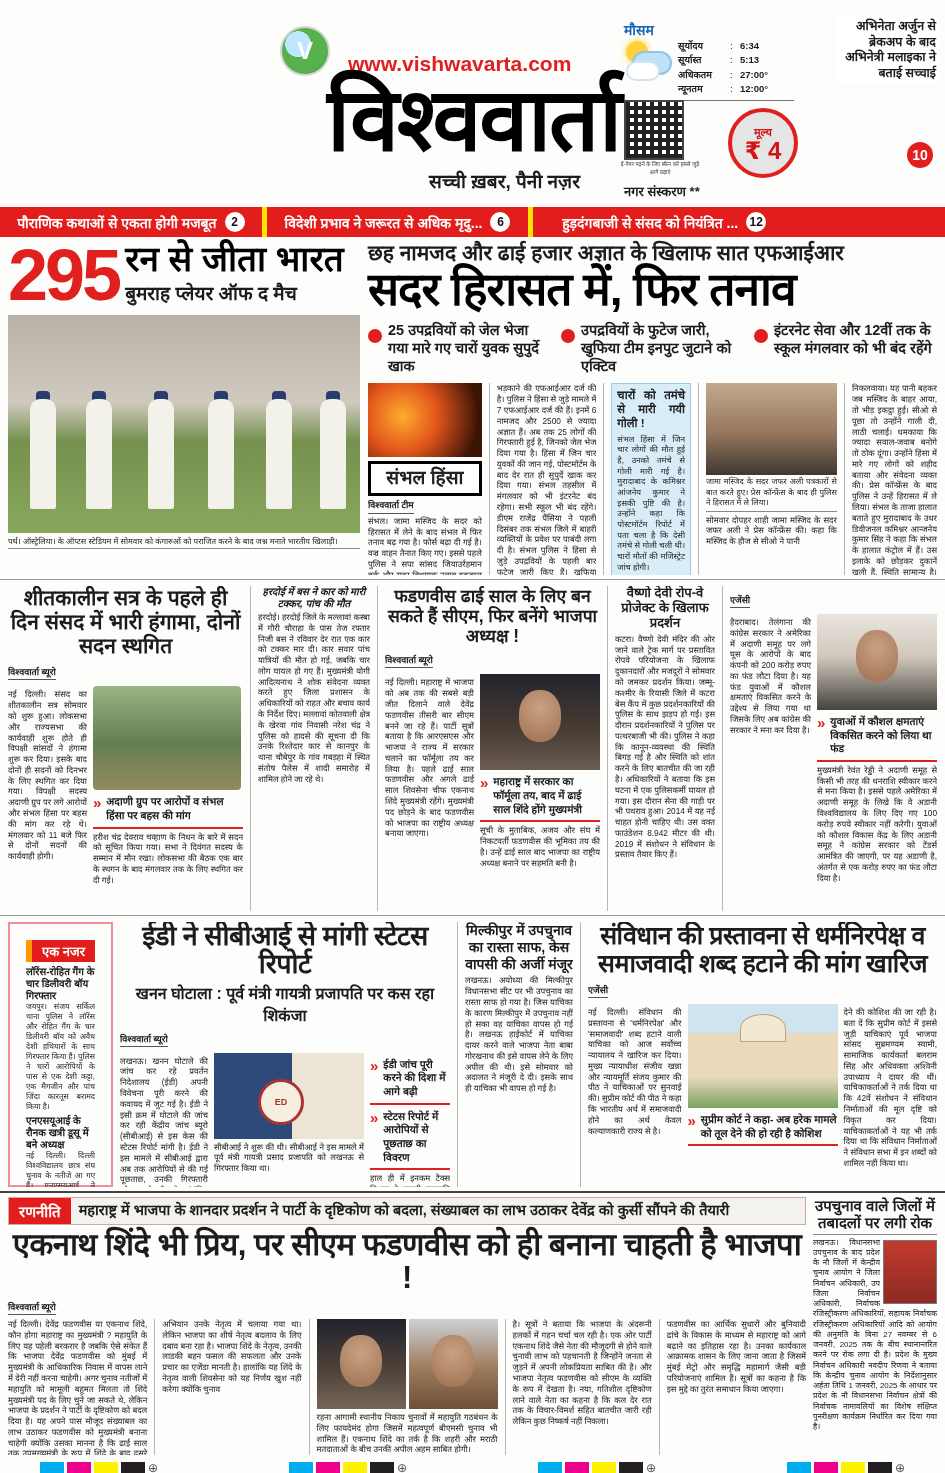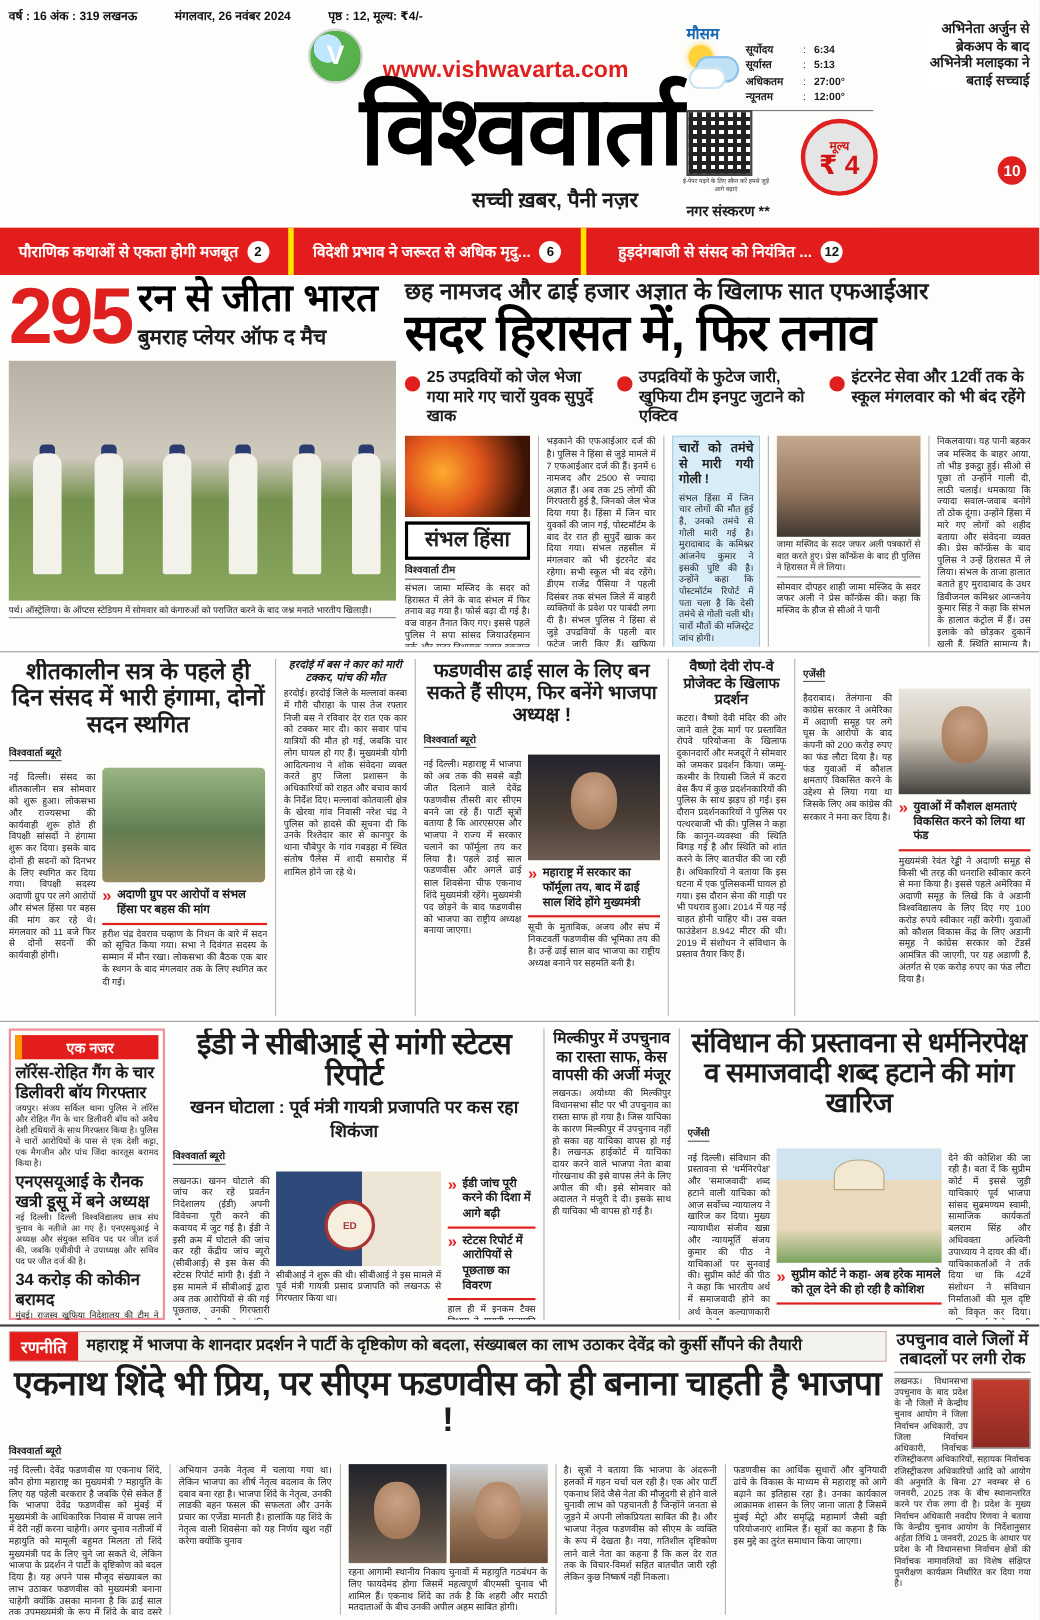--- a/index.html
+++ b/index.html
@@ -152,11 +152,6 @@
 <div class="page">
 
   <header class="masthead sec">
-    <div class="mast-topline">
-      <span>वर्ष : 16 अंक : 319 लखनऊ</span>
-      <span>मंगलवार, 26 नवंबर 2024</span>
-      <span>पृष्ठ : 12, मूल्य: ₹4/-</span>
-    </div>
 
     <div class="mast-logo-wrap">
       <div class="logo-iconrow">

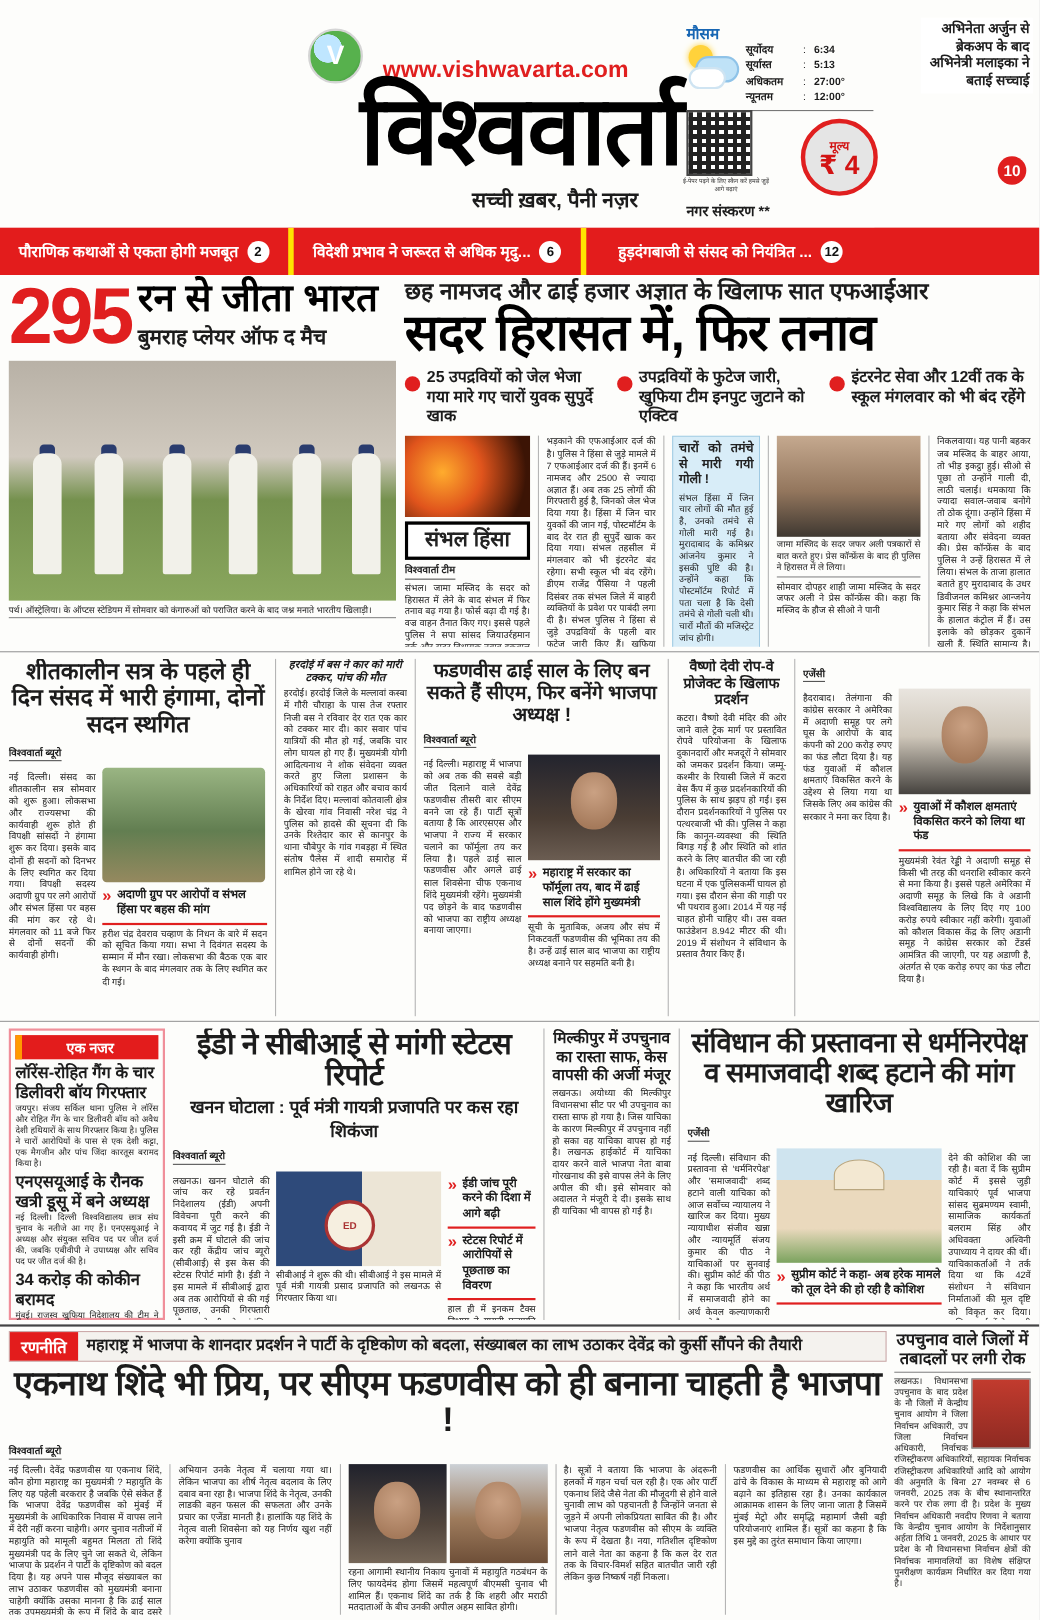--- a/index.html
+++ b/index.html
@@ -47,7 +47,7 @@
       background:#e01f1f;color:#fff;font-weight:bold;font-size:14px;display:flex;align-items:center;justify-content:center;}
 
   
-  .teasers{display:flex;height:43px;background:#e31c1c;align-items:center;margin:0;}
+  .teasers{display:flex;height:30px;background:#e31c1c;align-items:center;margin:0;}
   .teaser{flex:1;display:flex;align-items:center;justify-content:center;gap:8px;color:#fff;
           font-weight:bold;font-size:14px;height:100%;}
   .tsep{width:5px;height:100%;background:#ffe400;}

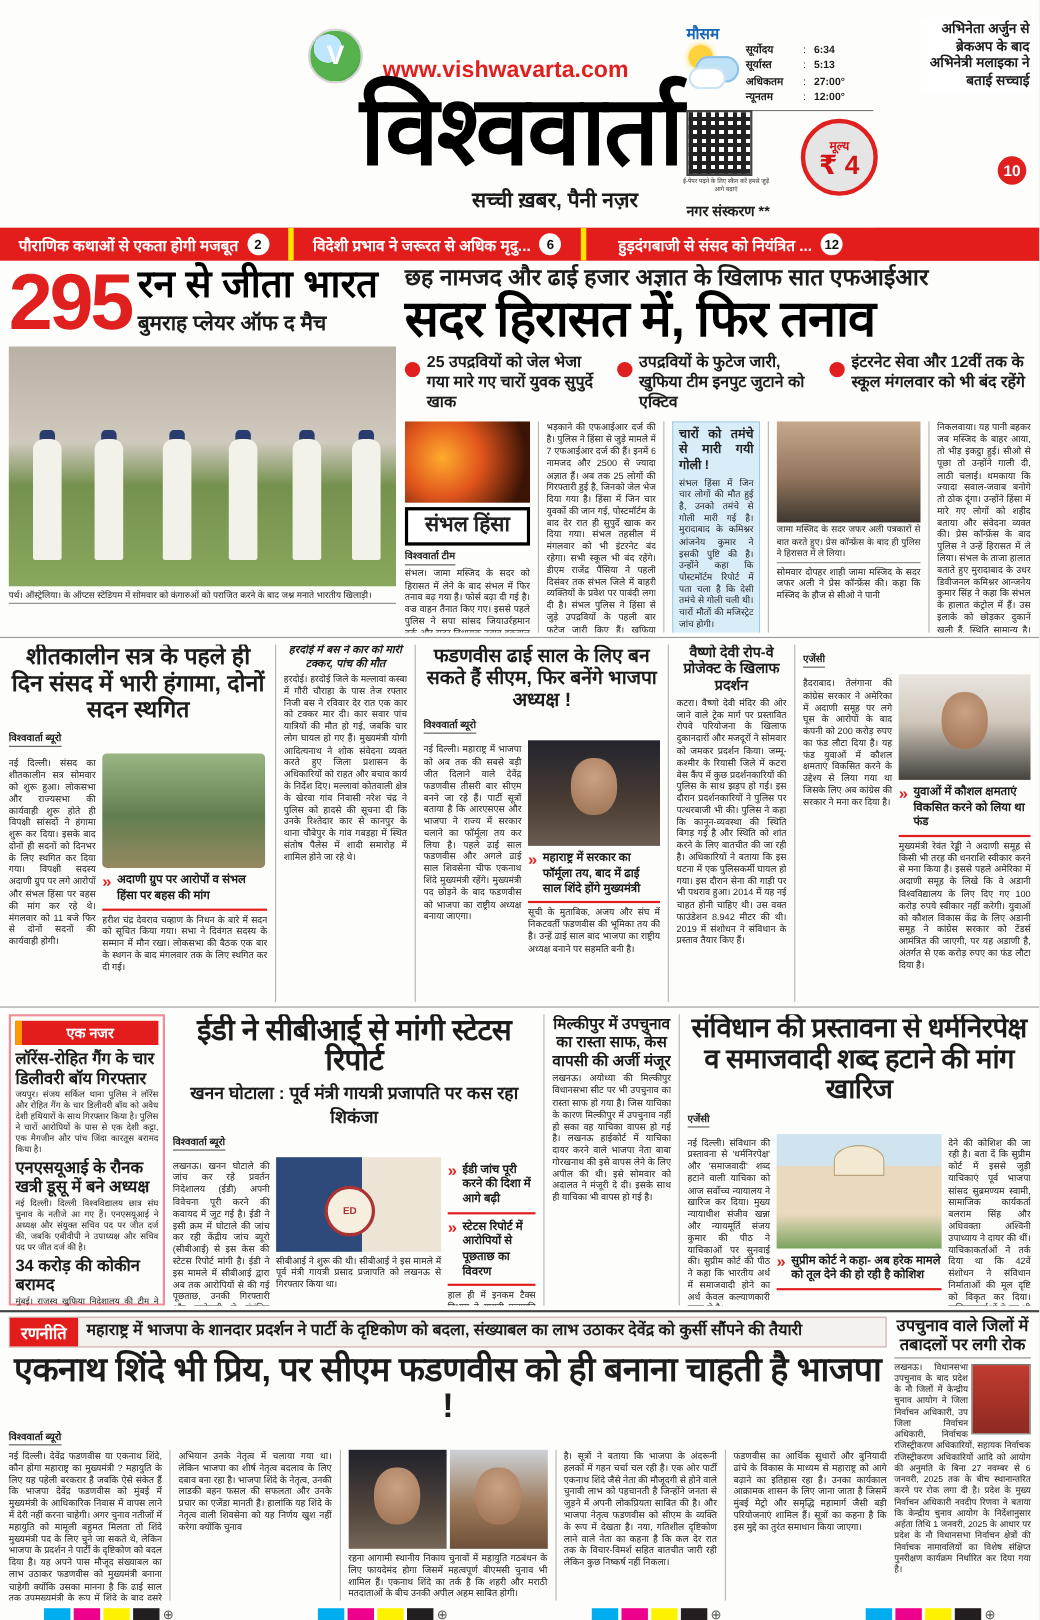--- a/index.html
+++ b/index.html
@@ -107,7 +107,7 @@
 
   
   .lower{display:flex;height:272px;padding:6px 8px 0 8px;box-sizing:border-box;gap:7px;border-top:1px solid #999;margin-top:4px;}
-  .eknajar{width:142px;flex:none;border:2px solid #f08f9a;padding:4px;box-sizing:border-box;}
+  .eknajar{width:105px;flex:none;border:2px solid #f08f9a;padding:16px;box-sizing:border-box;}
   .ek-head{background:#e31c1c;color:#fff;font-weight:bold;font-size:13px;text-align:center;
            padding:2px 4px;border-left:6px solid #ff9a00;margin-bottom:4px;}
   .ek-title{font-weight:bold;font-size:15px;line-height:1.2;margin-top:3px;}

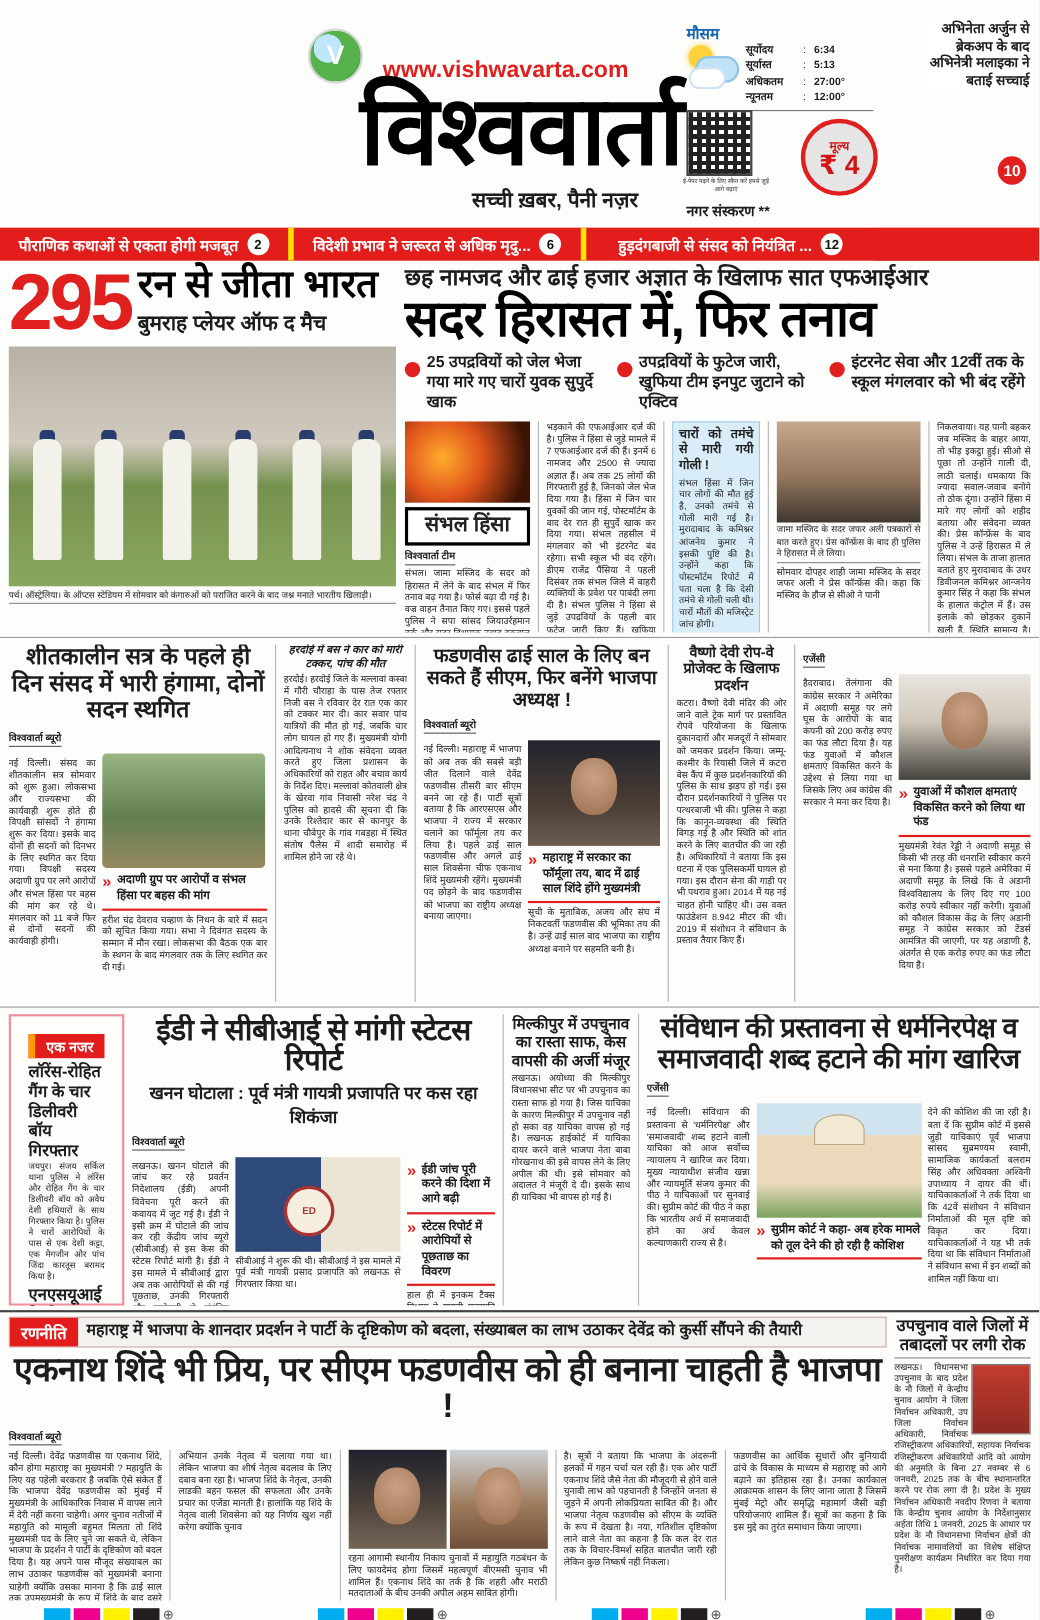--- a/index.html
+++ b/index.html
@@ -110,7 +110,7 @@
   .eknajar{width:105px;flex:none;border:2px solid #f08f9a;padding:16px;box-sizing:border-box;}
   .ek-head{background:#e31c1c;color:#fff;font-weight:bold;font-size:13px;text-align:center;
            padding:2px 4px;border-left:6px solid #ff9a00;margin-bottom:4px;}
-  .ek-title{font-weight:bold;font-size:15px;line-height:1.2;margin-top:3px;}
+  .ek-title{font-weight:bold;font-size:10px;line-height:1.2;margin-top:3px;}
   .ek-body{font-size:7.8px;line-height:1.28;text-align:justify;}
   .edh{font-size:27px;font-weight:bold;text-align:center;letter-spacing:-.5px;line-height:1.05;}
   .edsub{font-size:16px;font-weight:bold;text-align:center;margin-top:3px;}

